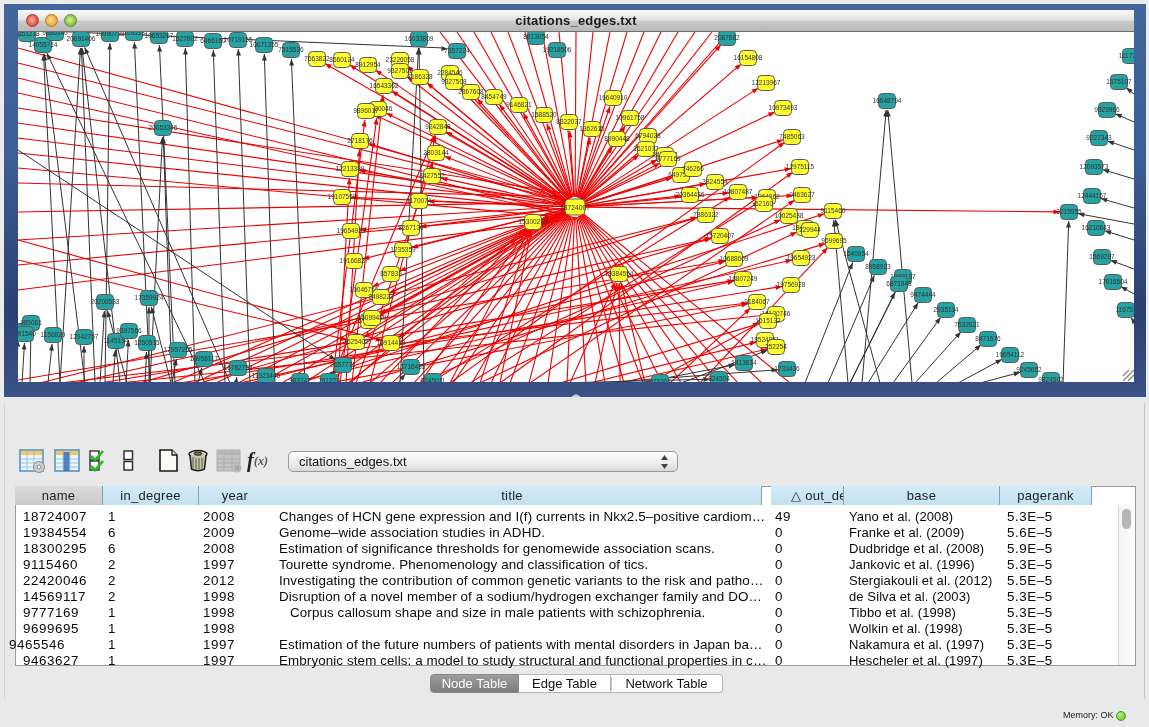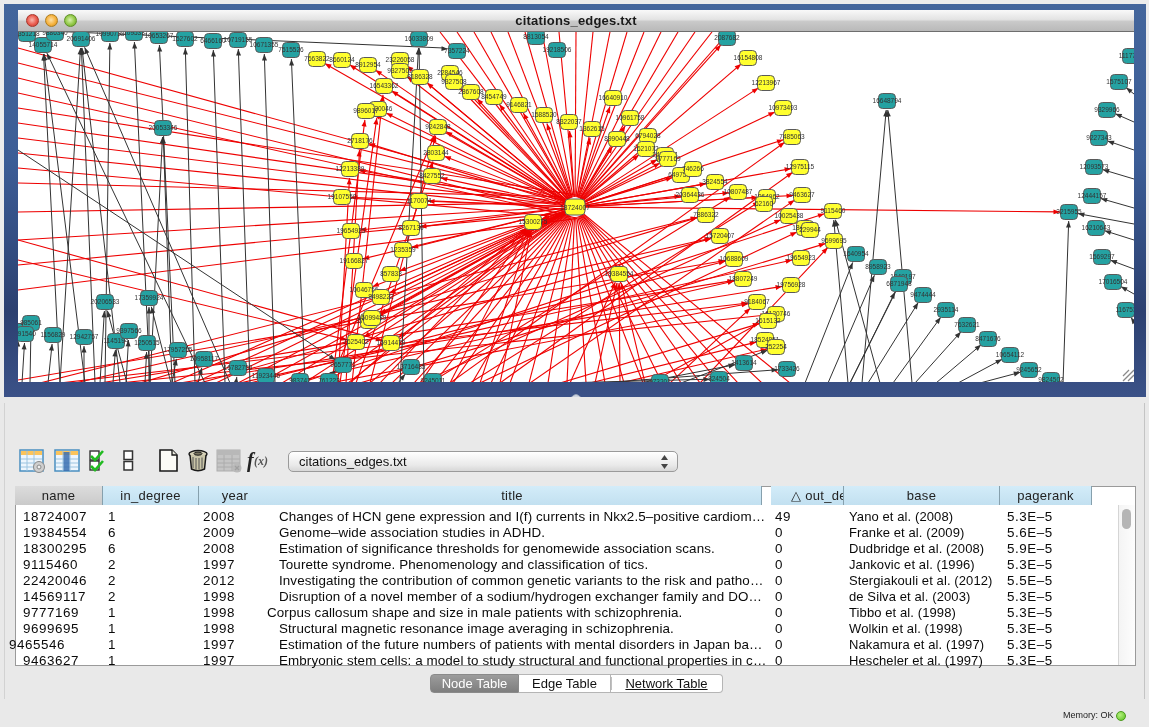--- a/index.html
+++ b/index.html
@@ -877,7 +877,7 @@
       <span style="left:23px">9777169</span>
       <span style="left:108px">1</span>
       <span style="left:203px">1998</span>
-      <span style="left:267px;width:488px;overflow:hidden;text-overflow:ellipsis;letter-spacing:0.1px">Corpus callosum shape and size in male patients with schizophrenia.</span>
+      <span style="left:290px;width:488px;overflow:hidden;text-overflow:ellipsis;letter-spacing:0.1px">Corpus callosum shape and size in male patients with schizophrenia.</span>
       <span style="left:775px">0</span>
       <span style="left:849px;font-size:13px;letter-spacing:0.1px">Tibbo et al. (1998)</span>
       <span style="left:1007px">5.3E–5</span>

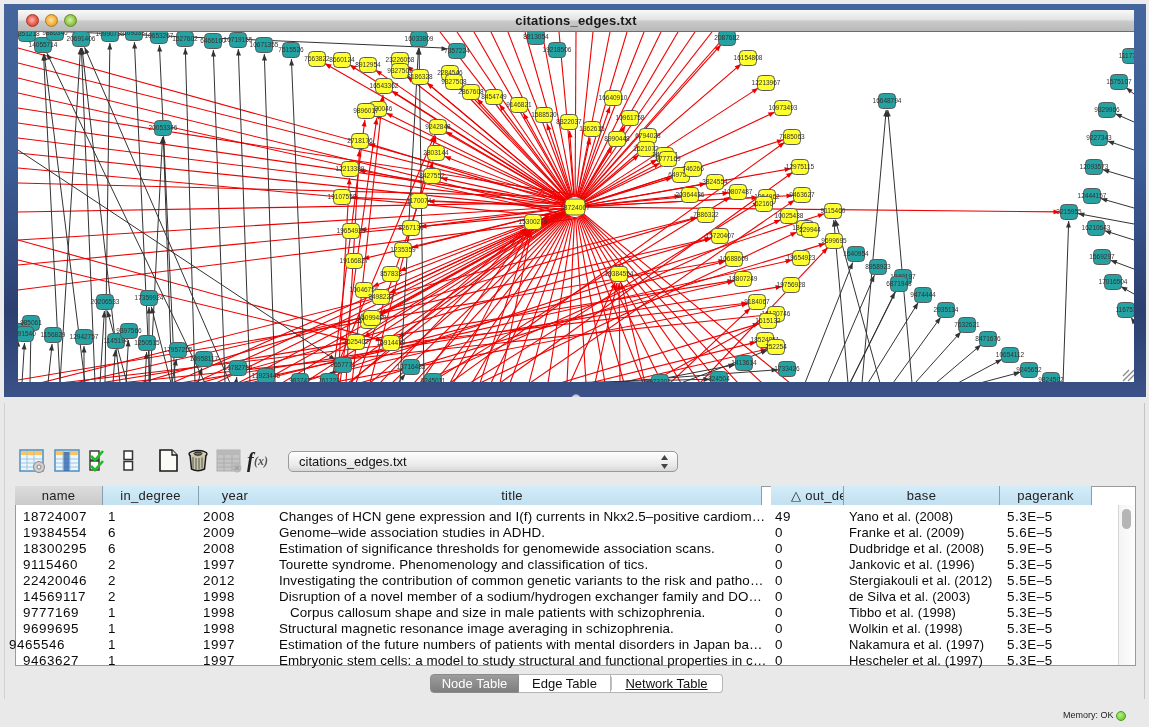--- a/index.html
+++ b/index.html
@@ -886,7 +886,6 @@
       <span style="left:23px">9699695</span>
       <span style="left:108px">1</span>
       <span style="left:203px">1998</span>
-      <span style="left:279px;width:488px;overflow:hidden;text-overflow:ellipsis;letter-spacing:0.1px">Structural magnetic resonance image averaging in schizophrenia.</span>
       <span style="left:775px">0</span>
       <span style="left:849px;font-size:13px;letter-spacing:0.1px">Wolkin et al. (1998)</span>
       <span style="left:1007px">5.3E–5</span>

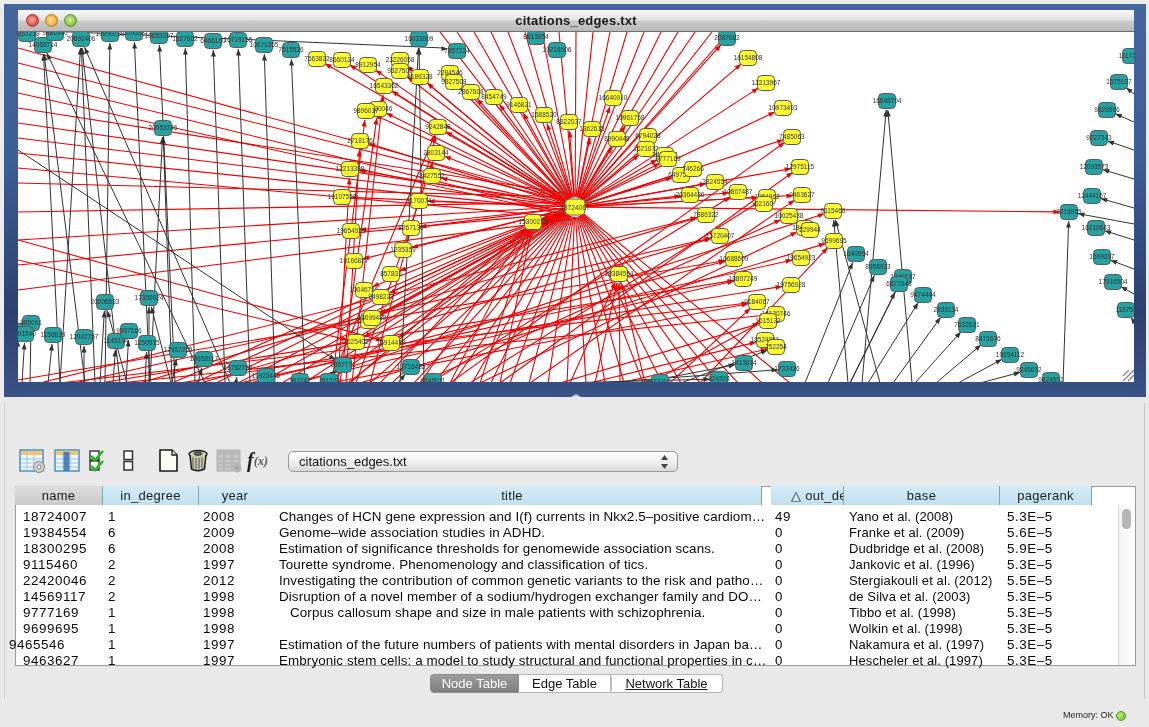--- a/index.html
+++ b/index.html
@@ -914,7 +914,7 @@
 
   <div class="tabseg" style="left:430px;width:89px;background:linear-gradient(180deg,#9c9c9c,#7e7e7e);color:#fff;border:1px solid #8a8a8a;border-radius:4px 0 0 4px;">Node Table</div>
   <div class="tabseg" style="left:519px;width:92px;background:#fff;color:#111;border:1px solid #b5b5b5;border-left:none;">Edge Table</div>
-  <div class="tabseg" style="left:611px;width:112px;background:#fff;color:#111;border:1px solid #b5b5b5;border-left:none;border-radius:0 4px 4px 0;text-decoration:underline;">Network Table</div>
+  <div class="tabseg" style="left:611px;width:112px;background:#fff;color:#111;border:1px solid #b5b5b5;border-left:none;border-radius:0 4px 4px 0;">Network Table</div>
   <div class="abs" style="left:611px;top:280px;width:1px;height:13px;background:#c0c0c0"></div>
 
   <span class="abs" style="left:1063px;top:313px;font-size:9px;color:#222">Memory: OK</span>

